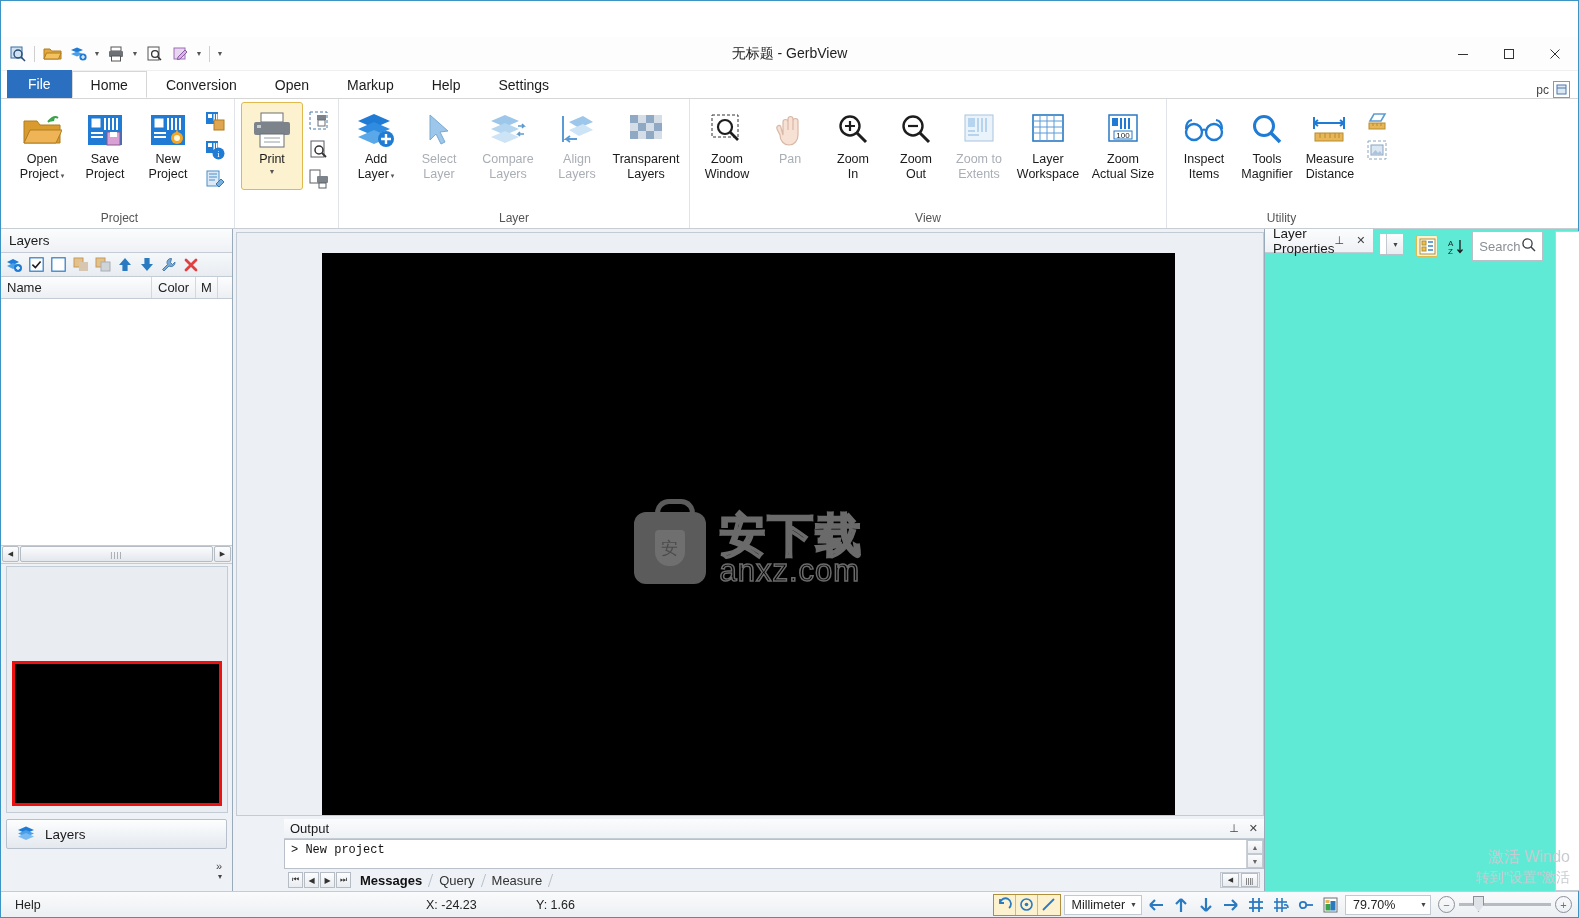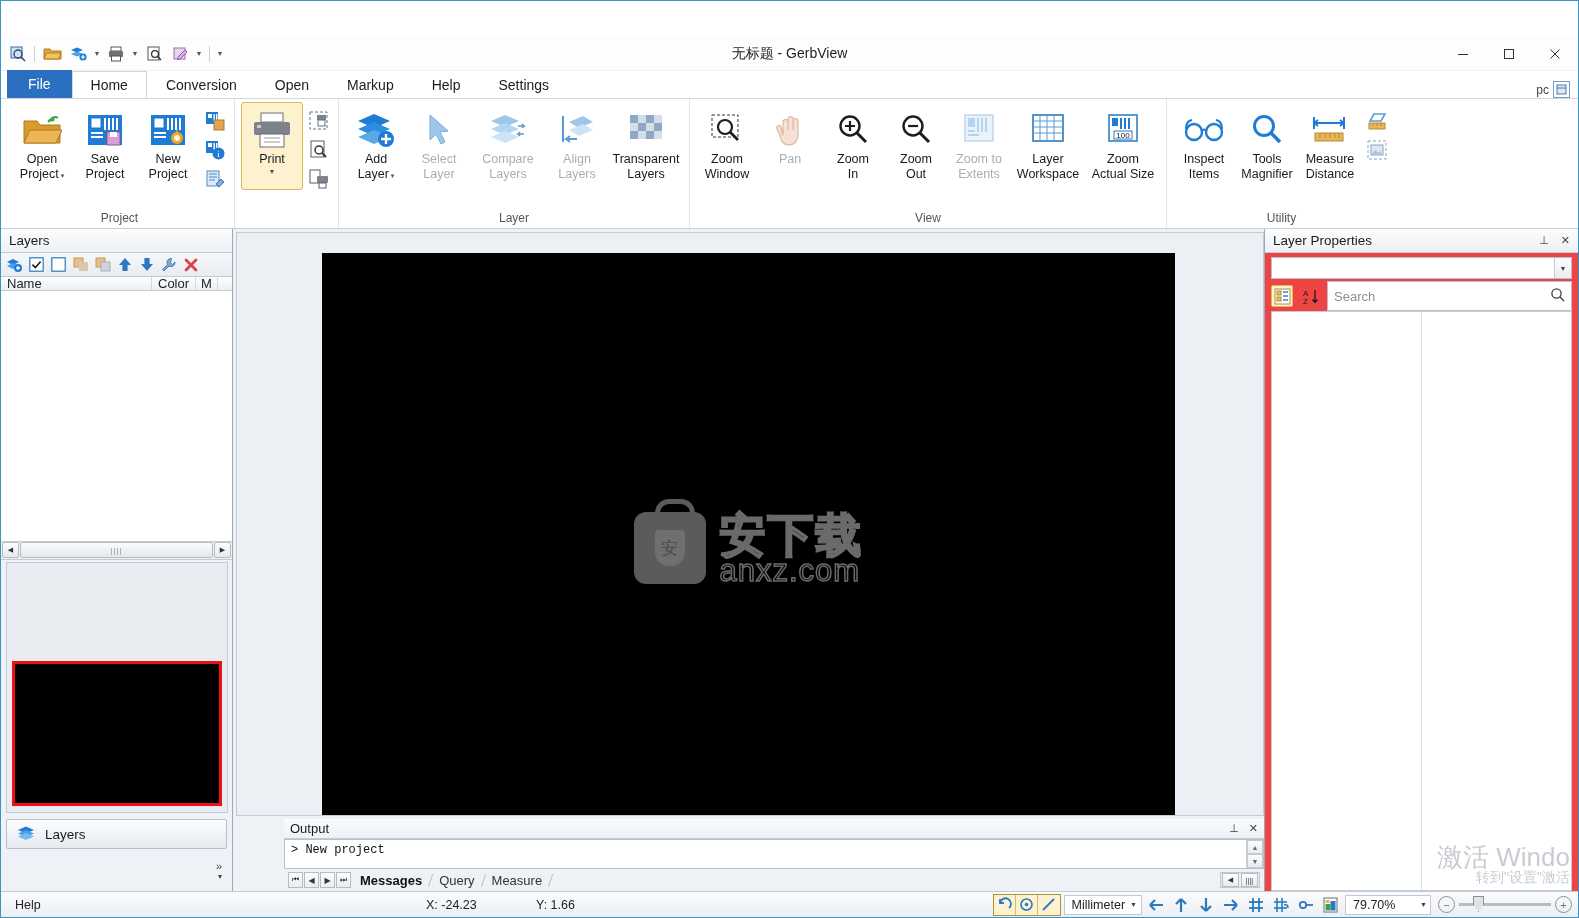--- a/index.html
+++ b/index.html
@@ -338,8 +338,8 @@
   
   .rightpane {
     width: 314px; min-width: 314px;
-    display: flex; flex-direction: column;
-    background: #ef4444;
+    display: flex; flex-direction: row;
+    background: #5eead4;
     border-left: 1px solid #9ab;
   }
   .rp-title {

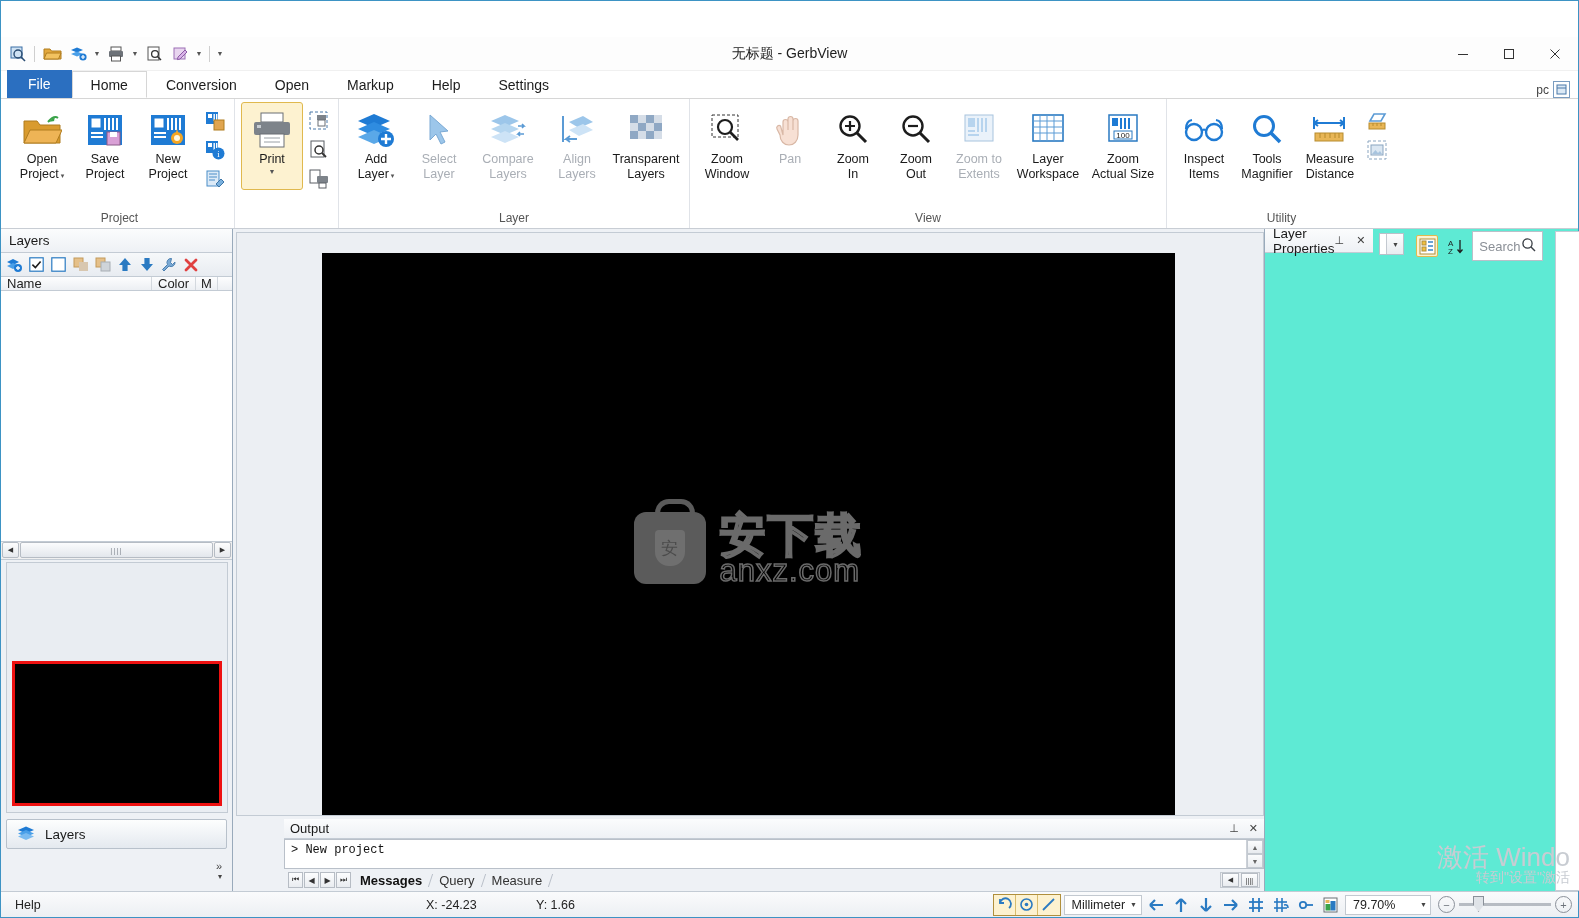--- a/index.html
+++ b/index.html
@@ -156,7 +156,7 @@
   }
   .lt-ico { width: 17px; height: 17px; display: flex; align-items: center; justify-content: center; }
   .grid-head {
-    height: 14px; display: flex; align-items: stretch;
+    height: 22px; display: flex; align-items: stretch;
     background: linear-gradient(#fdfdfe,#eceff3);
     border-bottom: 1px solid #c3cbd4;
     font-size: 13px;

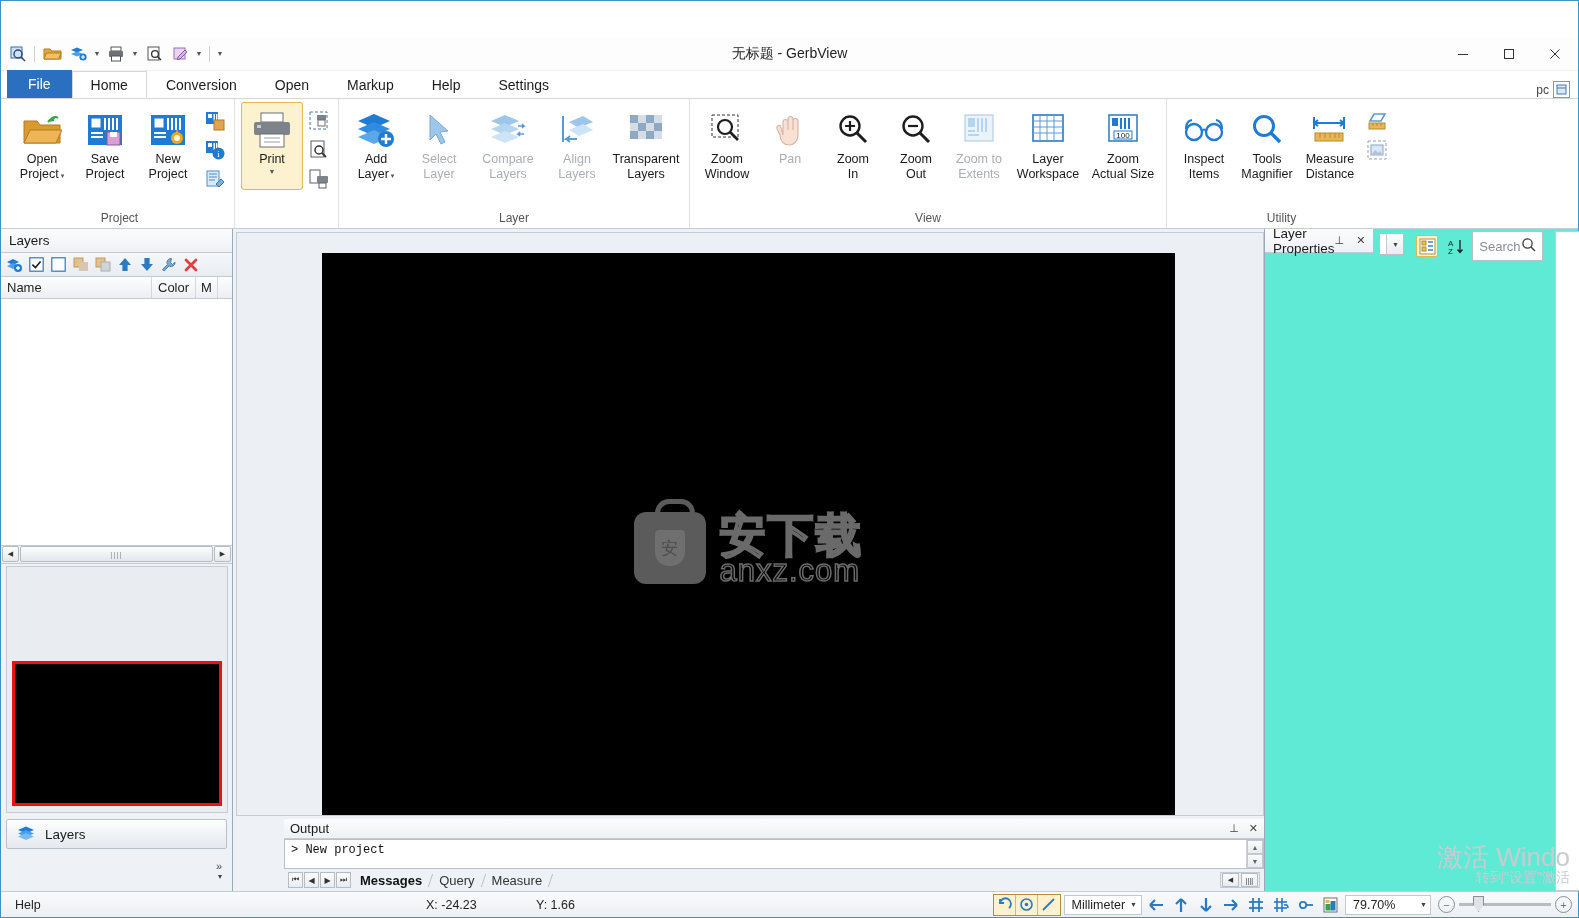--- a/index.html
+++ b/index.html
@@ -441,7 +441,7 @@
     position: absolute; right: 8px; bottom: 32px;
     text-align: right; color: #c8ccd2; pointer-events: none;
   }
-  .aw1 { font-size: 26px; line-height: 24px; text-align: right; }
+  .aw1 { font-size: 16px; line-height: 24px; text-align: right; }
   .aw2 { font-size: 14px; line-height: 16px; }
   .svgico { display: block; }
 </style>

